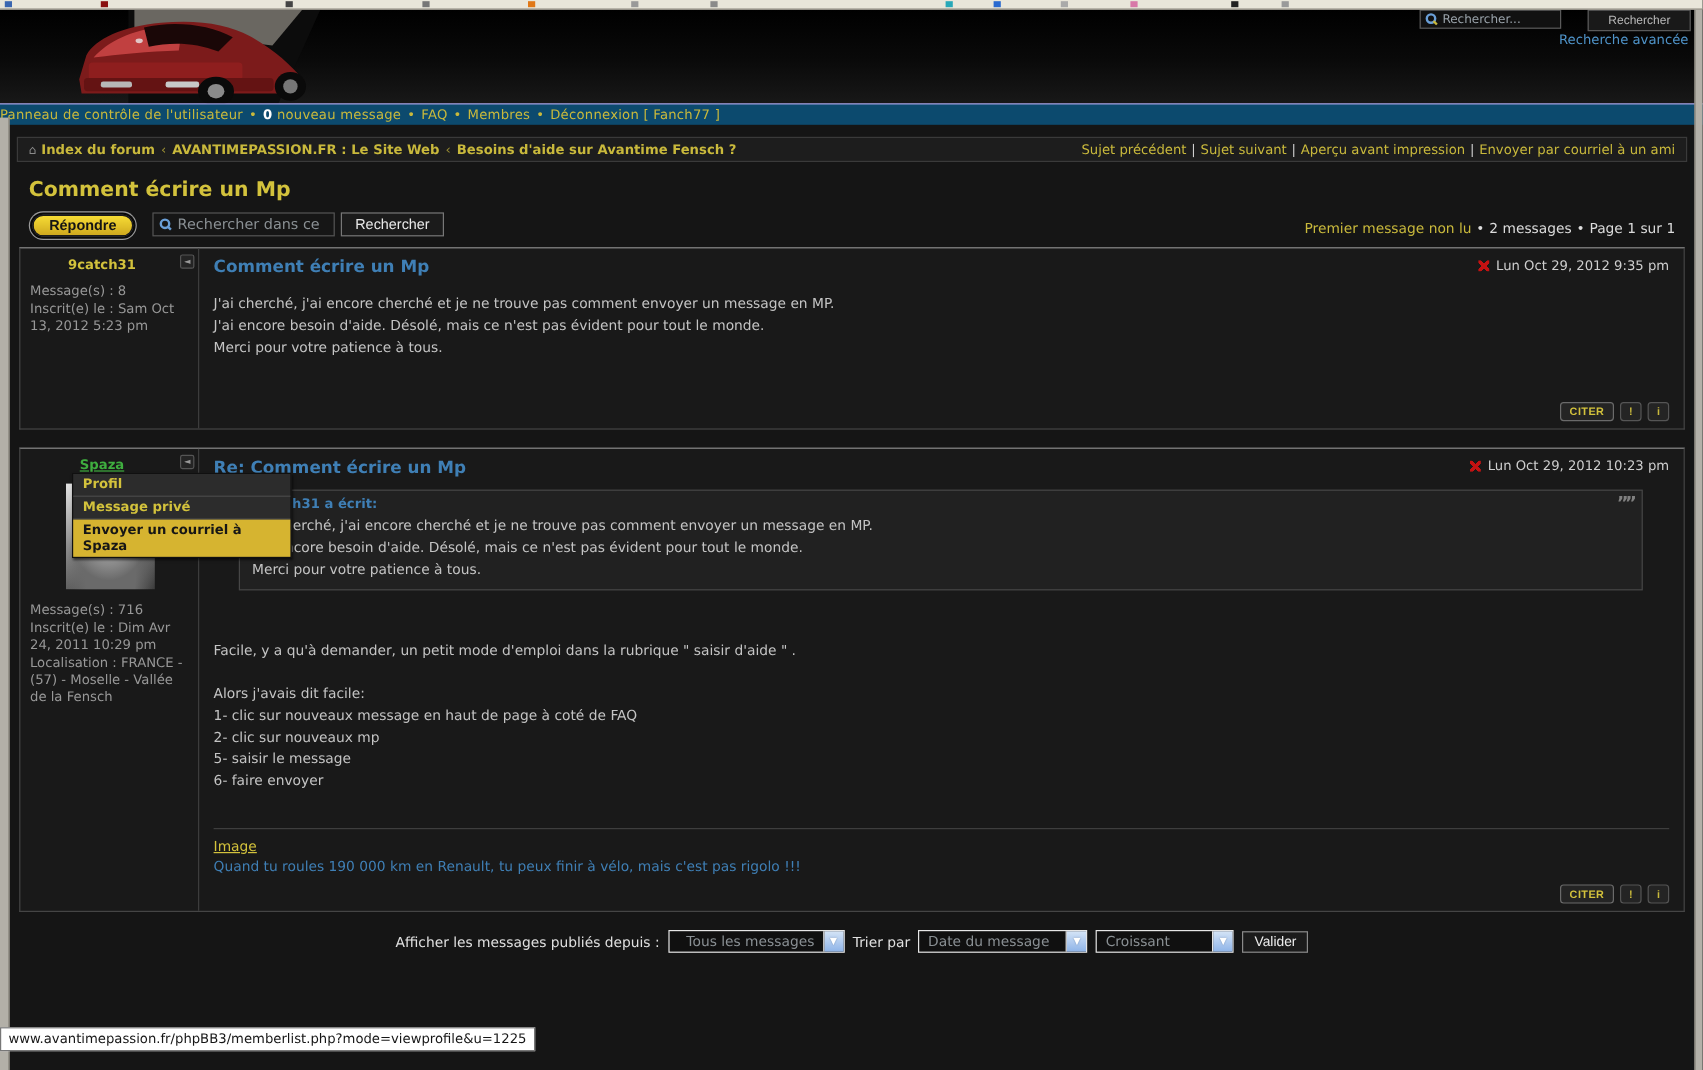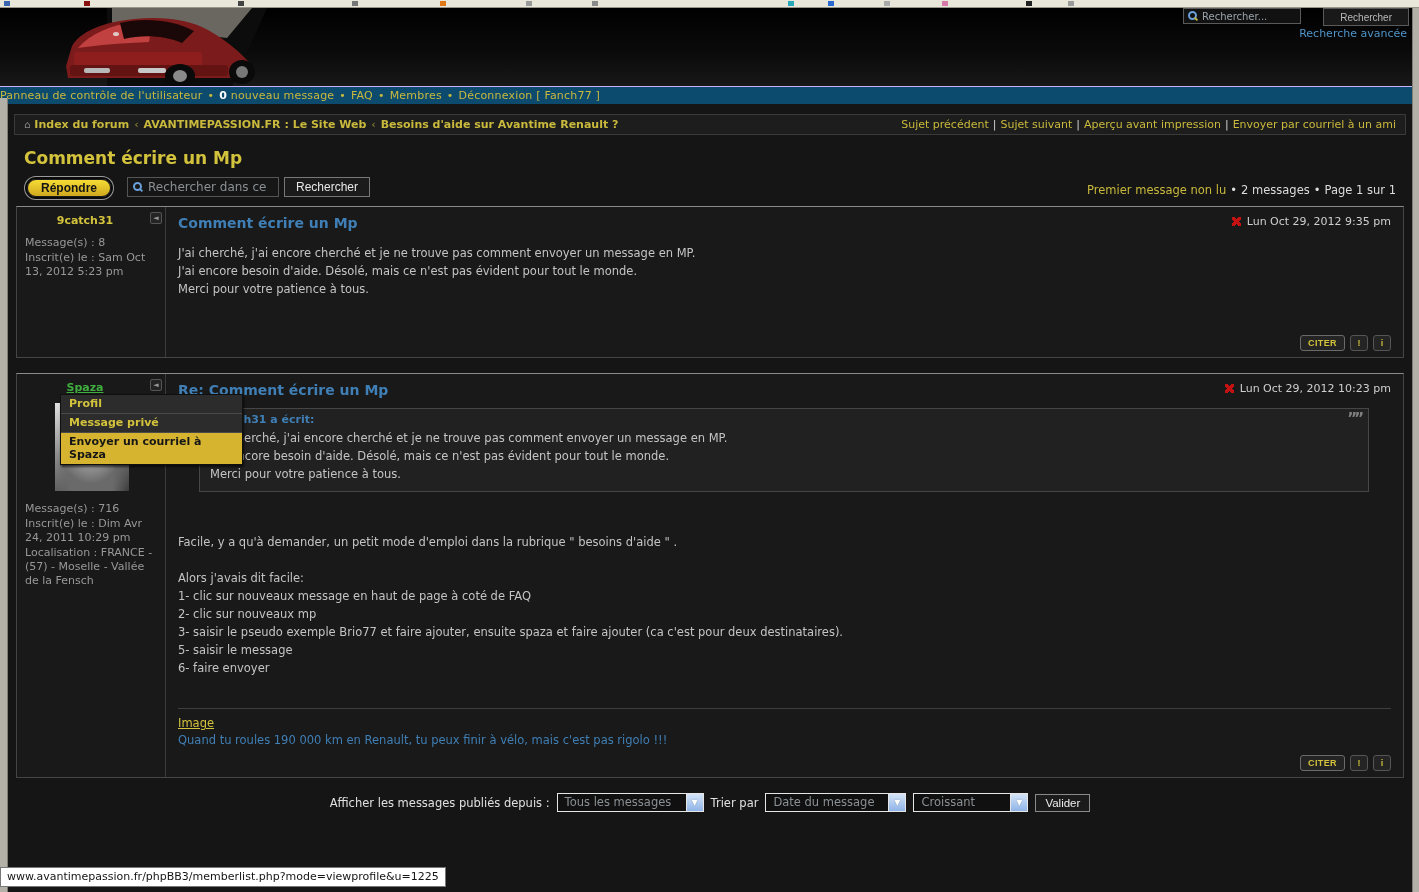--- a/index.html
+++ b/index.html
@@ -163,7 +163,7 @@
 
   <div class="crumb-bar" data-interactable="false">
     <div class="crumb-left">
-      <span class="home" data-interactable="false">⌂</span><span data-interactable="true">Index du forum</span><span class="bsep" data-interactable="false">‹</span><span data-interactable="true">AVANTIMEPASSION.FR : Le Site Web</span><span class="bsep" data-interactable="false">‹</span><span data-interactable="true">Besoins d'aide sur Avantime Renault ?</span>
+      <span class="home" data-interactable="false">⌂</span><span data-interactable="true">Index du forum</span><span class="bsep" data-interactable="false">‹</span><span data-interactable="true">AVANTIMEPASSION.FR : Le Site Web</span><span class="bsep" data-interactable="false">‹</span><span data-interactable="true">Besoins d'aide sur Avantime Fensch ?</span>
     </div>
     <div class="crumb-right" data-interactable="false">
       <span data-interactable="true">Sujet précédent</span><span class="pipe" data-interactable="false">|</span><span data-interactable="true">Sujet suivant</span><span class="pipe" data-interactable="false">|</span><span data-interactable="true">Aperçu avant impression</span><span class="pipe" data-interactable="false">|</span><span data-interactable="true">Envoyer par courriel à un ami</span>

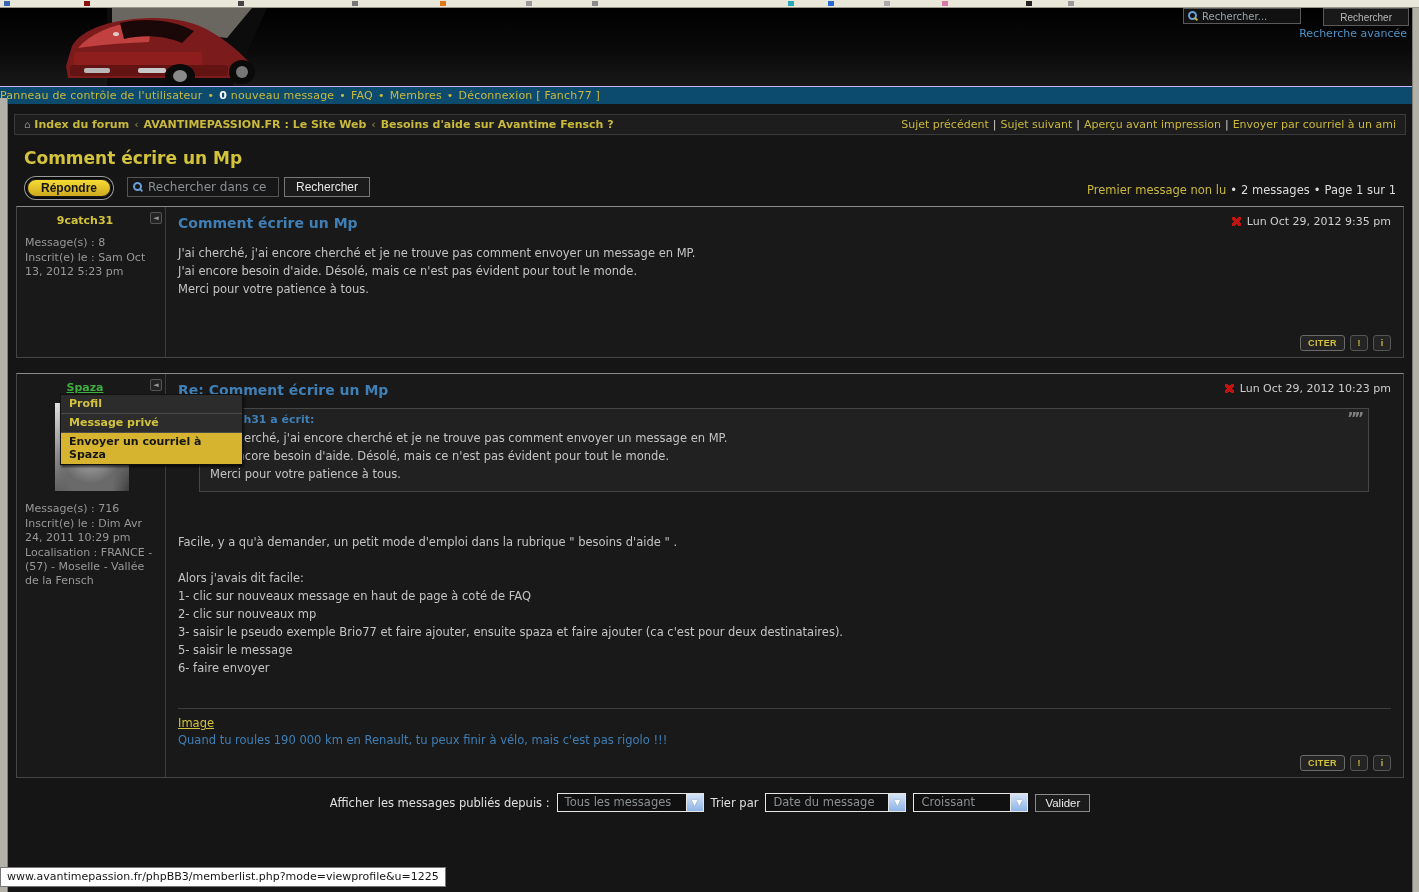--- a/index.html
+++ b/index.html
@@ -247,7 +247,7 @@
       </div>
 
       <div class="pblock">
-        <p class="gap-top" data-interactable="false">Facile, y a qu'à demander, un petit mode d'emploi dans la rubrique " besoins d'aide " .</p>
+        <p class="gap-top" data-interactable="false">Facile, y a qu'à demander, un petit mode d'emploi dans la rubrique " saisir d'aide " .</p>
         <p data-interactable="false"></p>
         <p data-interactable="false">Alors j'avais dit facile:</p>
         <p data-interactable="false">1- clic sur nouveaux message en haut de page à coté de FAQ</p>

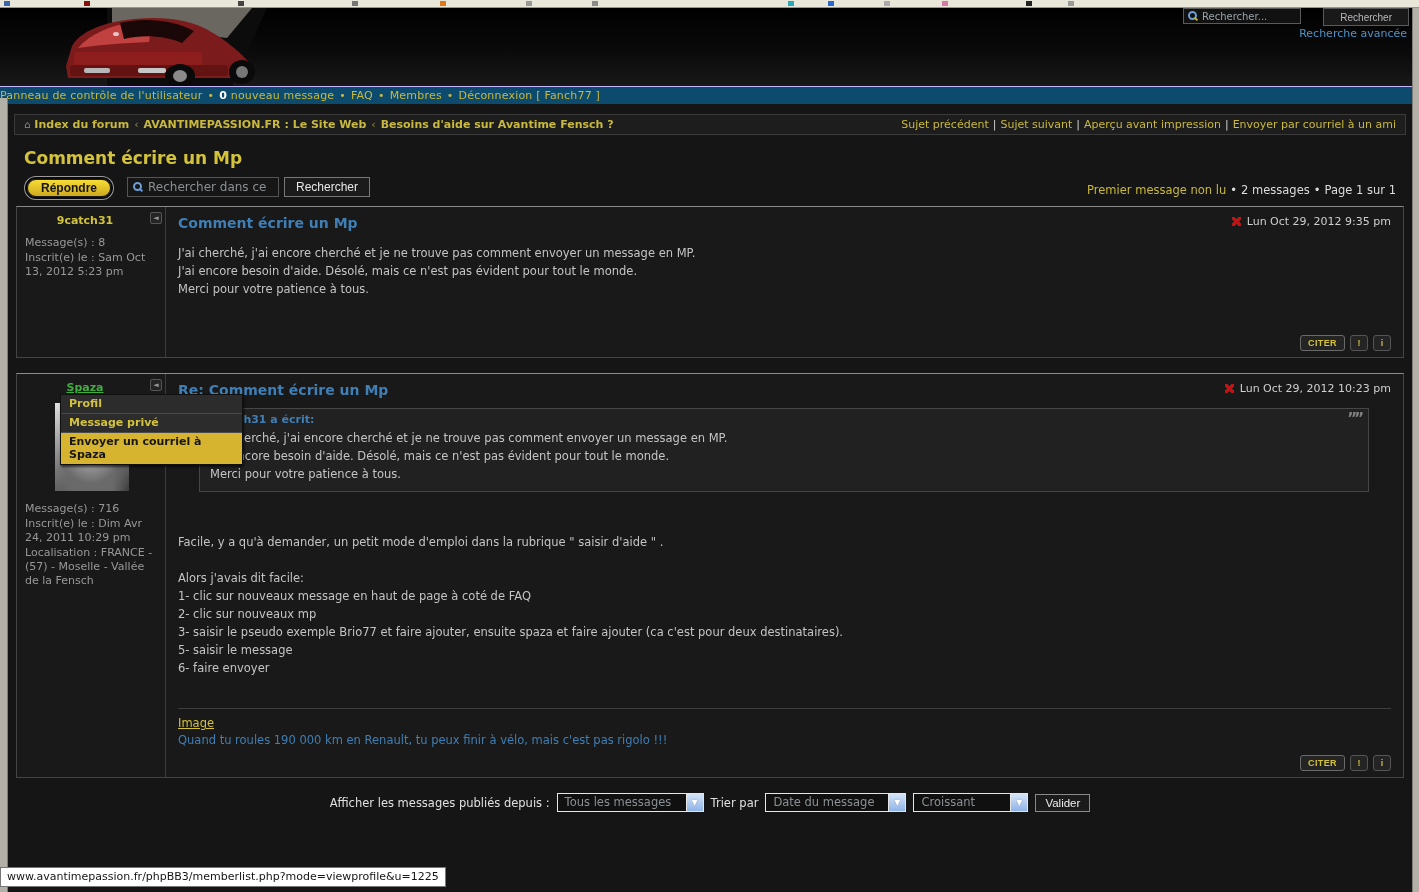--- a/index.html
+++ b/index.html
@@ -252,7 +252,6 @@
         <p data-interactable="false">Alors j'avais dit facile:</p>
         <p data-interactable="false">1- clic sur nouveaux message en haut de page à coté de FAQ</p>
         <p data-interactable="false">2- clic sur nouveaux mp</p>
-        <p data-interactable="false">3- saisir le pseudo exemple Brio77 et faire ajouter, ensuite spaza et faire ajouter (ca c'est pour deux destinataires).</p>
         <p data-interactable="false">5- saisir le message</p>
         <p data-interactable="false">6- faire envoyer</p>
         <p data-interactable="false"></p>

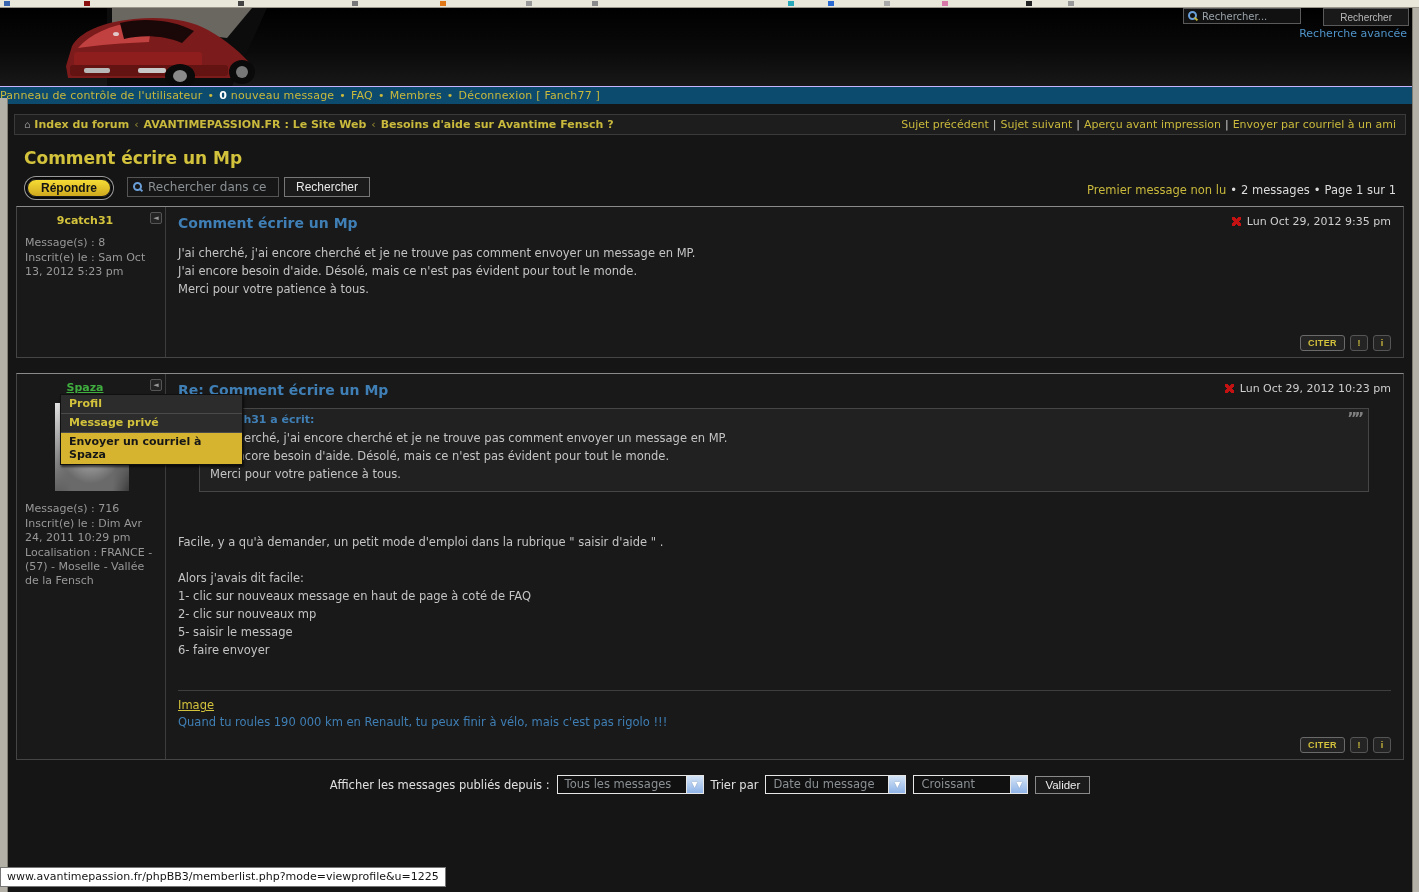--- a/index.html
+++ b/index.html
@@ -98,7 +98,7 @@
   .list-controls{display:flex;align-items:center;justify-content:center;gap:7px;margin-top:5px;font-size:11.5px;color:#e0e0e0;}
   .select{display:flex;align-items:stretch;background:#101010;border:1px solid #e6e6e6;height:19px;cursor:pointer;}
   .sel-text{padding:1px 7px 0;color:#8a9094;font-size:11.5px;white-space:nowrap;}
-  .sel-text.w1{width:128px;} .sel-text.w2{width:122px;} .sel-text.w3{width:96px;}
+  .sel-text.w1{width:128px;text-align:right;} .sel-text.w2{width:122px;} .sel-text.w3{width:96px;}
   .sel-arrow{width:17px;background:linear-gradient(#d5e4f6 0%,#8fb4e8 100%);border-left:1px solid #e6e6e6;color:#fff;font-size:8px;display:flex;align-items:center;justify-content:center;text-shadow:0 0 1px #44699c;}
   .btn-valider{background:#1b1b1b;border:1px solid #8a8a8a;color:#ededed;font-size:11.5px;padding:2px 9px;cursor:pointer;}
   

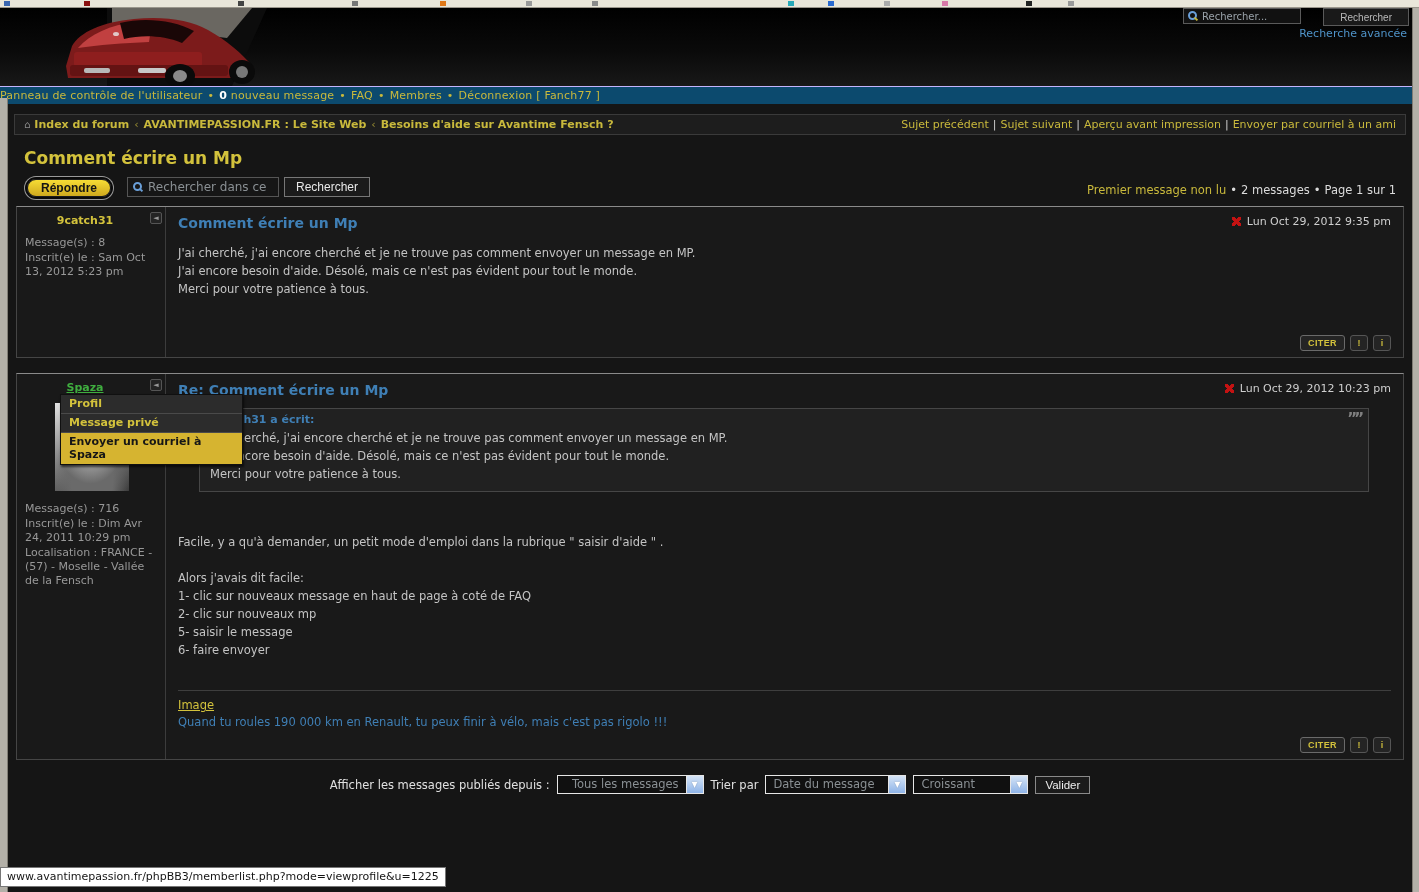--- a/index.html
+++ b/index.html
@@ -102,7 +102,7 @@
   .sel-arrow{width:17px;background:linear-gradient(#d5e4f6 0%,#8fb4e8 100%);border-left:1px solid #e6e6e6;color:#fff;font-size:8px;display:flex;align-items:center;justify-content:center;text-shadow:0 0 1px #44699c;}
   .btn-valider{background:#1b1b1b;border:1px solid #8a8a8a;color:#ededed;font-size:11.5px;padding:2px 9px;cursor:pointer;}
   
-  .status-tip{position:absolute;left:0;bottom:5px;background:#fff;border:1px solid #777;color:#151515;font-size:11px;padding:2px 6px 3px;z-index:9;white-space:nowrap;}
+  .status-tip{position:absolute;left:0;bottom:16px;background:#fff;border:1px solid #777;color:#151515;font-size:11px;padding:2px 6px 3px;z-index:9;white-space:nowrap;}
 </style>
 </head>
 <body>

